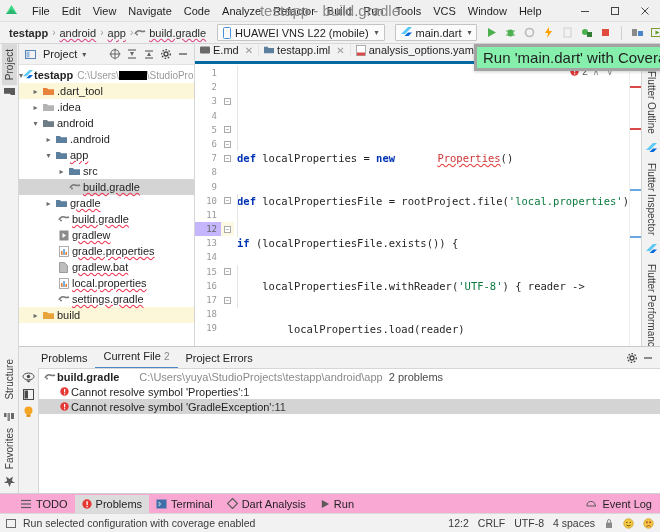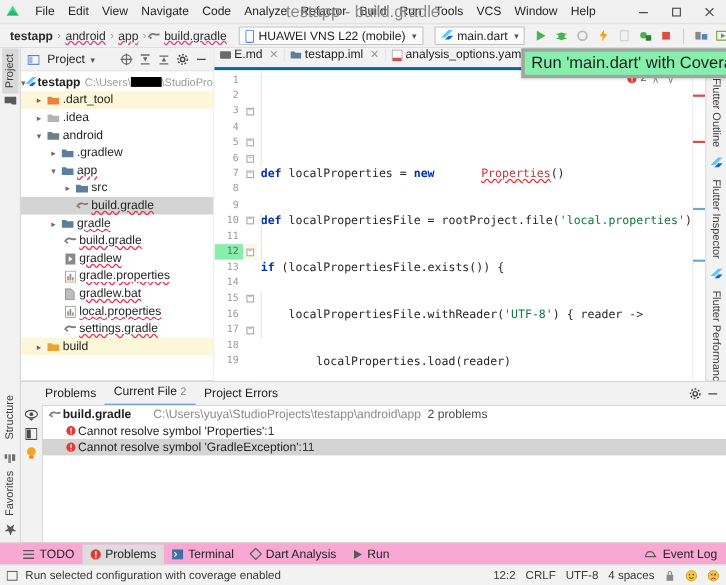--- a/index.html
+++ b/index.html
@@ -469,7 +469,7 @@
                     <path d="M0 1 h4 l1 1.2 h6 V8 H0 Z" fill="#5d7f9e"></path>
                   </svg>
               </span>
-              <span class="tlabel">.gradlew</span>
+              <span class="tlabel">.android</span>
             </div>
 
             <div class="trow" style="padding-left:24px">

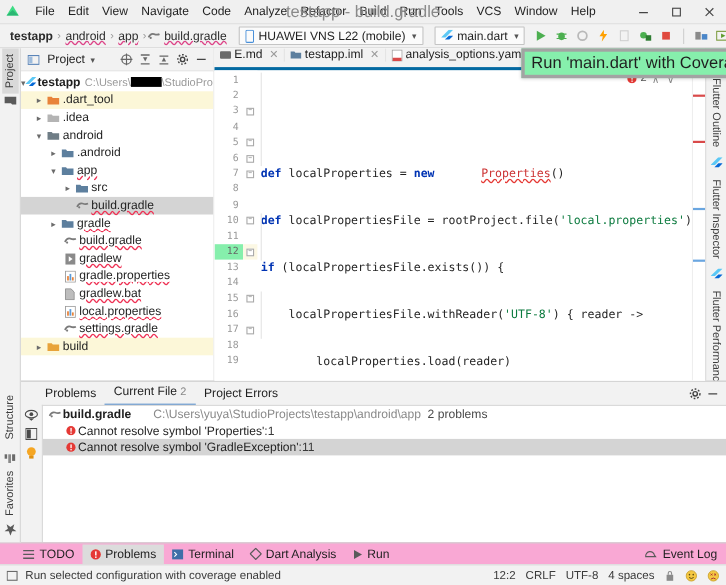--- a/index.html
+++ b/index.html
@@ -117,7 +117,7 @@
     padding-top: 2px; user-select: none;
   }
   .gutter .gline { height: 14.2px; line-height: 14.2px; padding-right: 4px; }
-  .gutter .gline.cur { background: #86efac; color: #666; }
+  .gutter .gline.cur { background: #c4b5fd; color: #666; }
   .folds { width: 13px; min-width: 13px; background: #fff; padding-top: 2px; position: relative; }
   .fold { height: 14.2px; display: flex; align-items: center; justify-content: center; }
   .fold-box { width: 7px; height: 7px; border: 1px solid #aaa; background: #fff; font-size: 6px; line-height: 5px; text-align: center; color: #666; }

